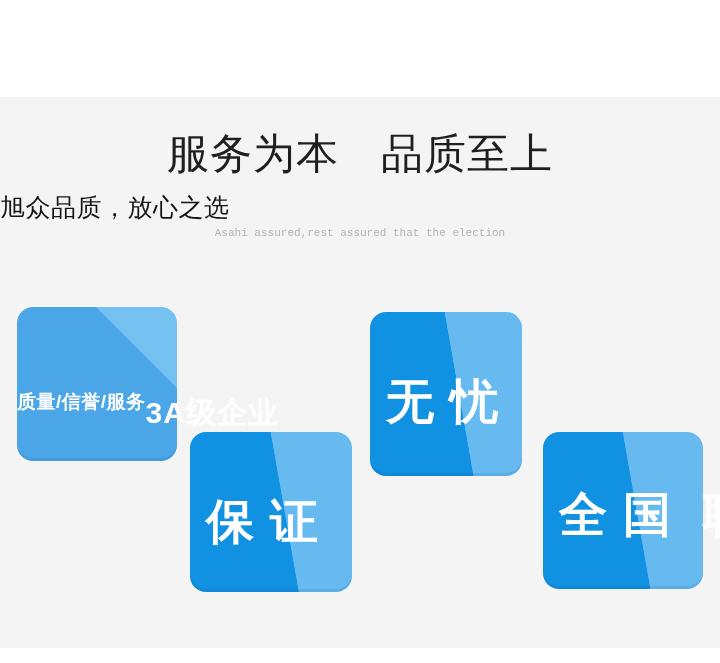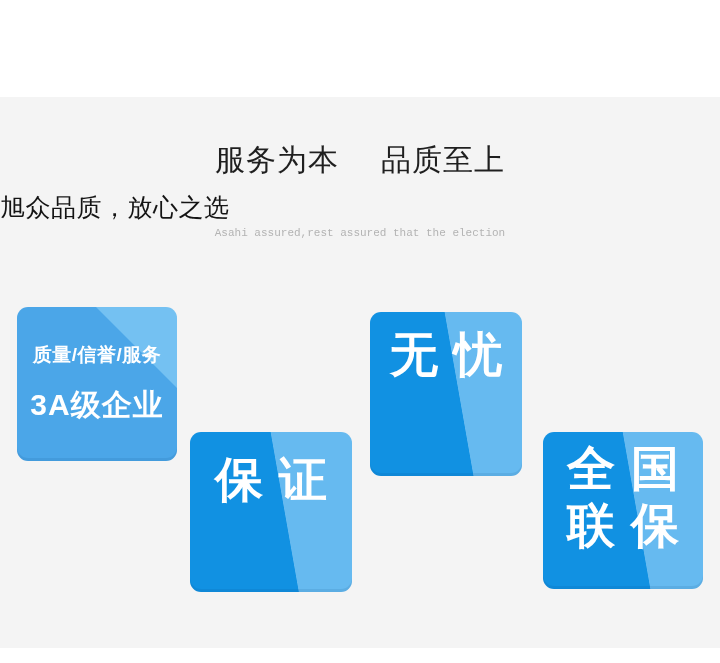--- a/index.html
+++ b/index.html
@@ -14,9 +14,9 @@
   }
   
   .title{
-    position:absolute;left:0;top:134px;width:720px;
+    position:absolute;left:0;top:128px;width:720px;
     text-align:center;color:#1f1f1f;
-    font-size:30px;font-weight:300;line-height:52px;
+    font-size:42px;font-weight:300;line-height:52px;
     letter-spacing:1px;white-space:nowrap;
   }
   .title .part2{margin-left:42px;}

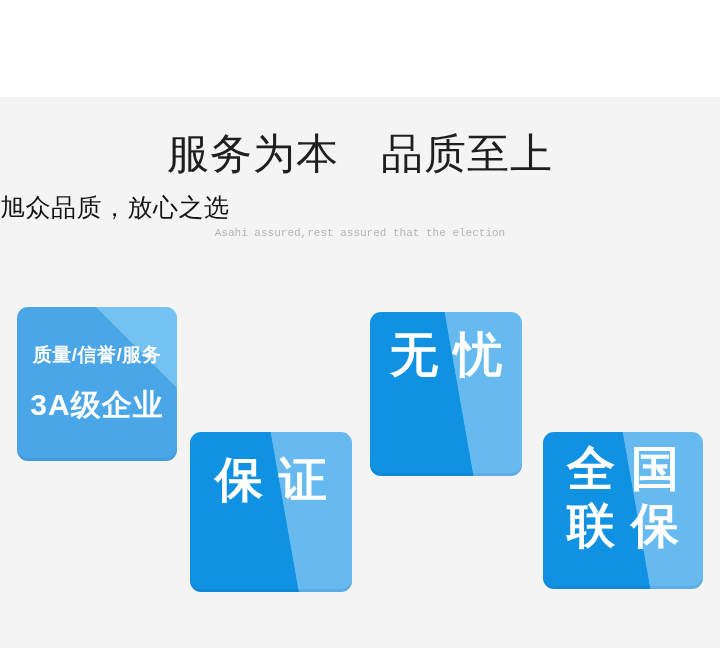--- a/index.html
+++ b/index.html
@@ -34,8 +34,8 @@
   }
   
   .badge{
-    position:absolute;border-radius:11px;color:#ffffff;
-    display:flex;flex-direction:column;align-items:center;
+    position:absolute;border-radius:16px;color:#ffffff;
+    display:flex;flex-direction:row;align-items:center;
     box-shadow:inset 0 -3px 0 rgba(0,60,120,0.10);
     text-align:right;
   }

